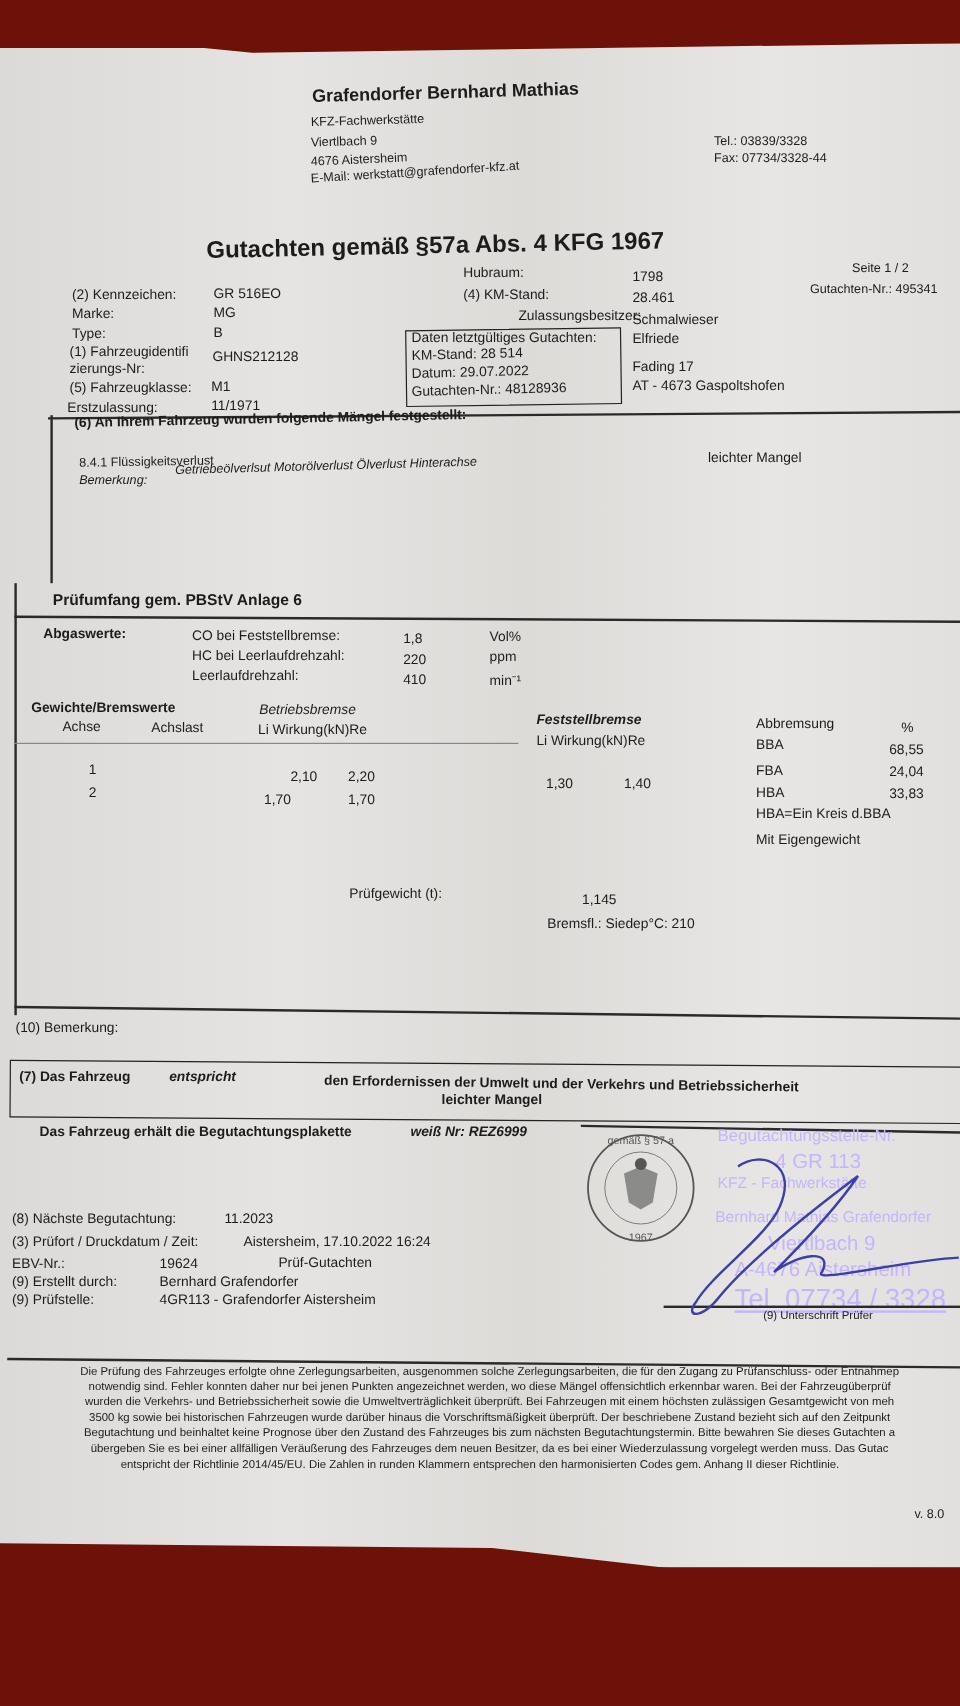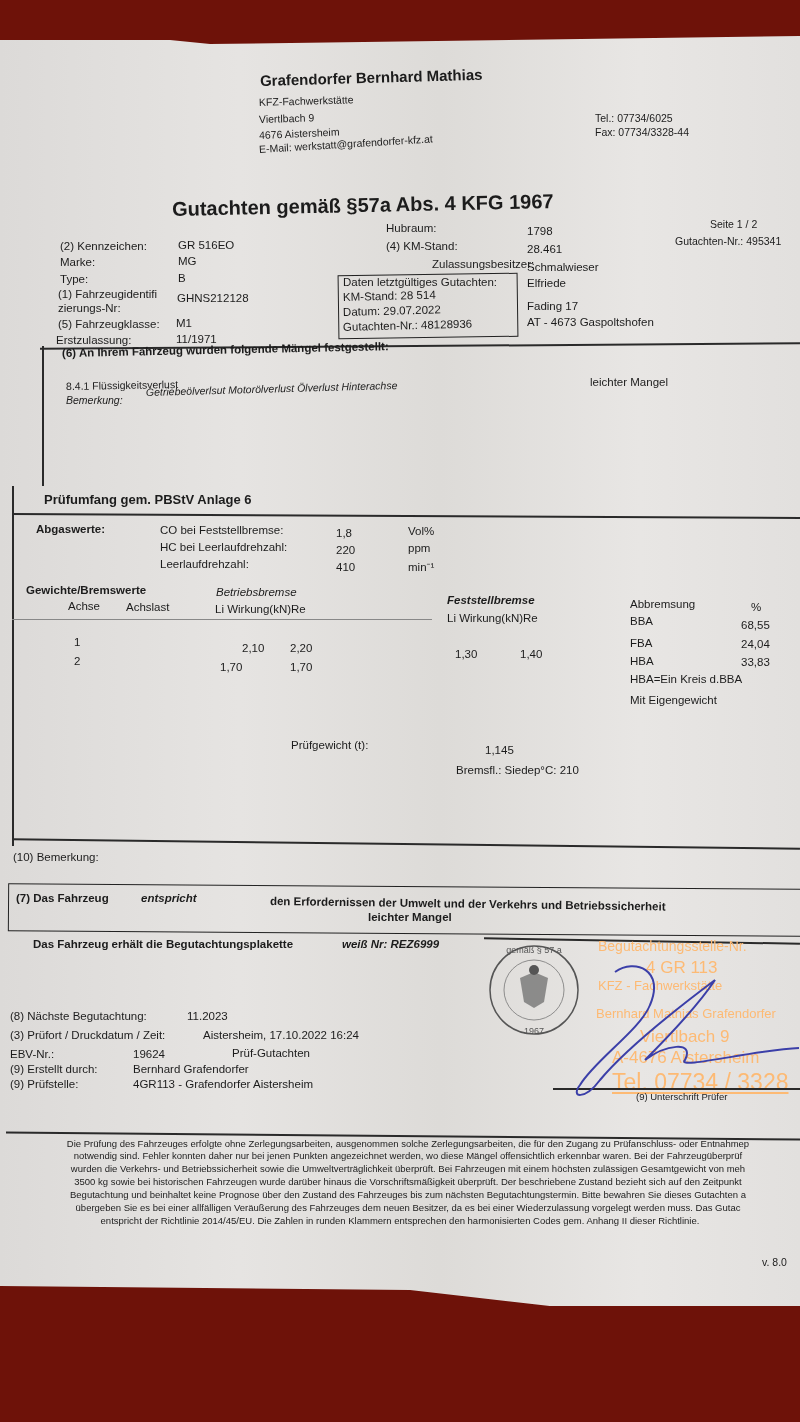--- a/index.html
+++ b/index.html
@@ -38,7 +38,7 @@
 <div class="abs small" style="left:259px;top:113px;transform:rotate(-1.6deg);transform-origin:left;">Viertlbach 9</div>
 <div class="abs small" style="left:259px;top:129px;transform:rotate(-2.5deg);transform-origin:left;">4676 Aistersheim</div>
 <div class="abs small" style="left:259px;top:143px;transform:rotate(-3.5deg);transform-origin:left;">E-Mail: werkstatt@grafendorfer-kfz.at</div>
-<div class="abs small" style="left:595px;top:112px;">Tel.: 07734/6025</div>
+<div class="abs small" style="left:595px;top:112px;">Tel.: 03839/3328</div>
 <div class="abs small" style="left:595px;top:126px;">Fax: 07734/3328-44</div>
 
 <div class="abs title" style="left:172px;top:198px;transform:rotate(-1.2deg);transform-origin:left;">Gutachten gemäß §57a Abs. 4 KFG 1967</div>

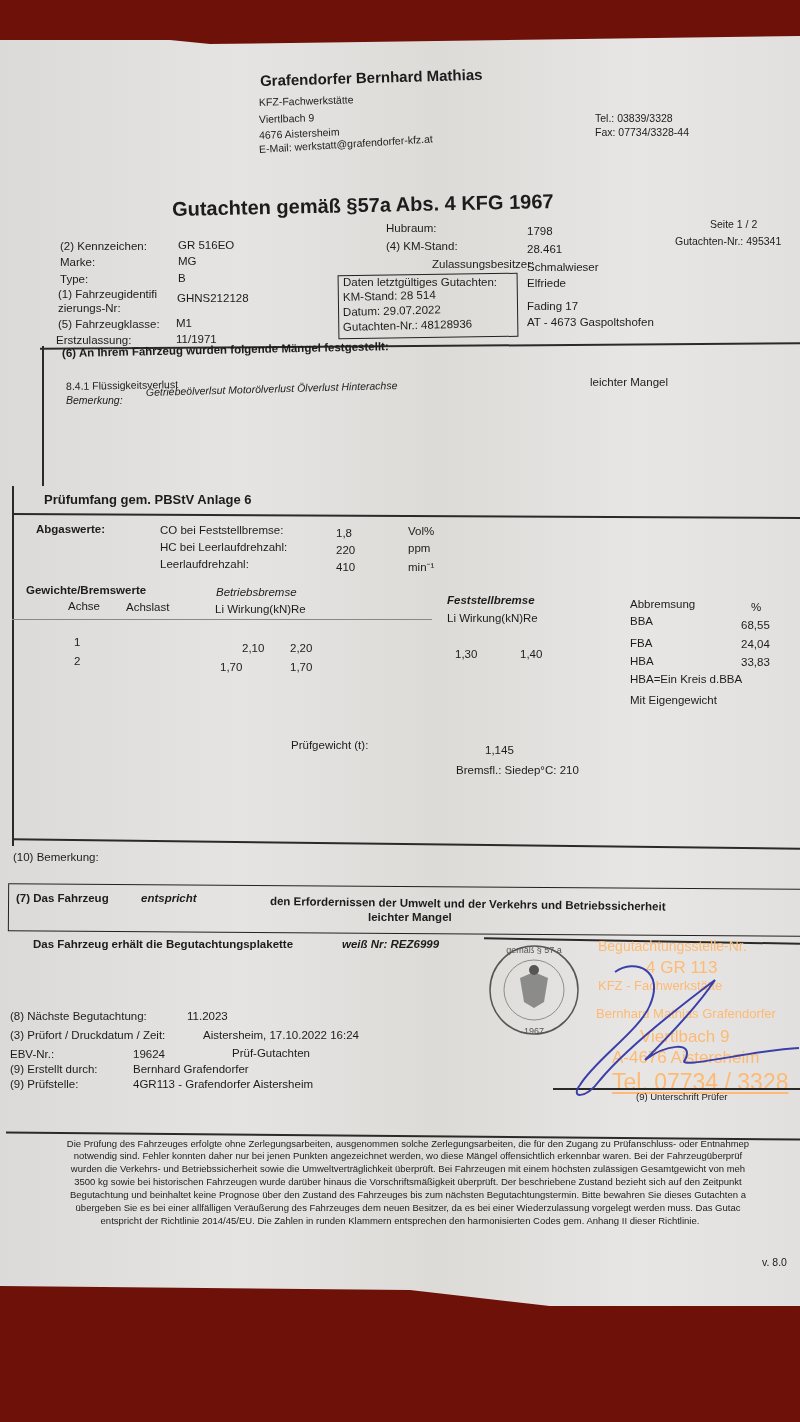--- a/index.html
+++ b/index.html
@@ -99,7 +99,7 @@
 <div class="abs lbl" style="left:408px;top:559px;">min⁻¹</div>
 
 <div class="abs lbl b" style="left:26px;top:584px;">Gewichte/Bremswerte</div>
-<div class="abs lbl" style="left:68px;top:600px;">Achse</div>
+<div class="abs lbl" style="left:52px;top:600px;">Achse</div>
 <div class="abs lbl" style="left:126px;top:601px;">Achslast</div>
 <div class="abs lbl i" style="left:216px;top:586px;">Betriebsbremse</div>
 <div class="abs lbl" style="left:215px;top:603px;">Li Wirkung(kN)Re</div>

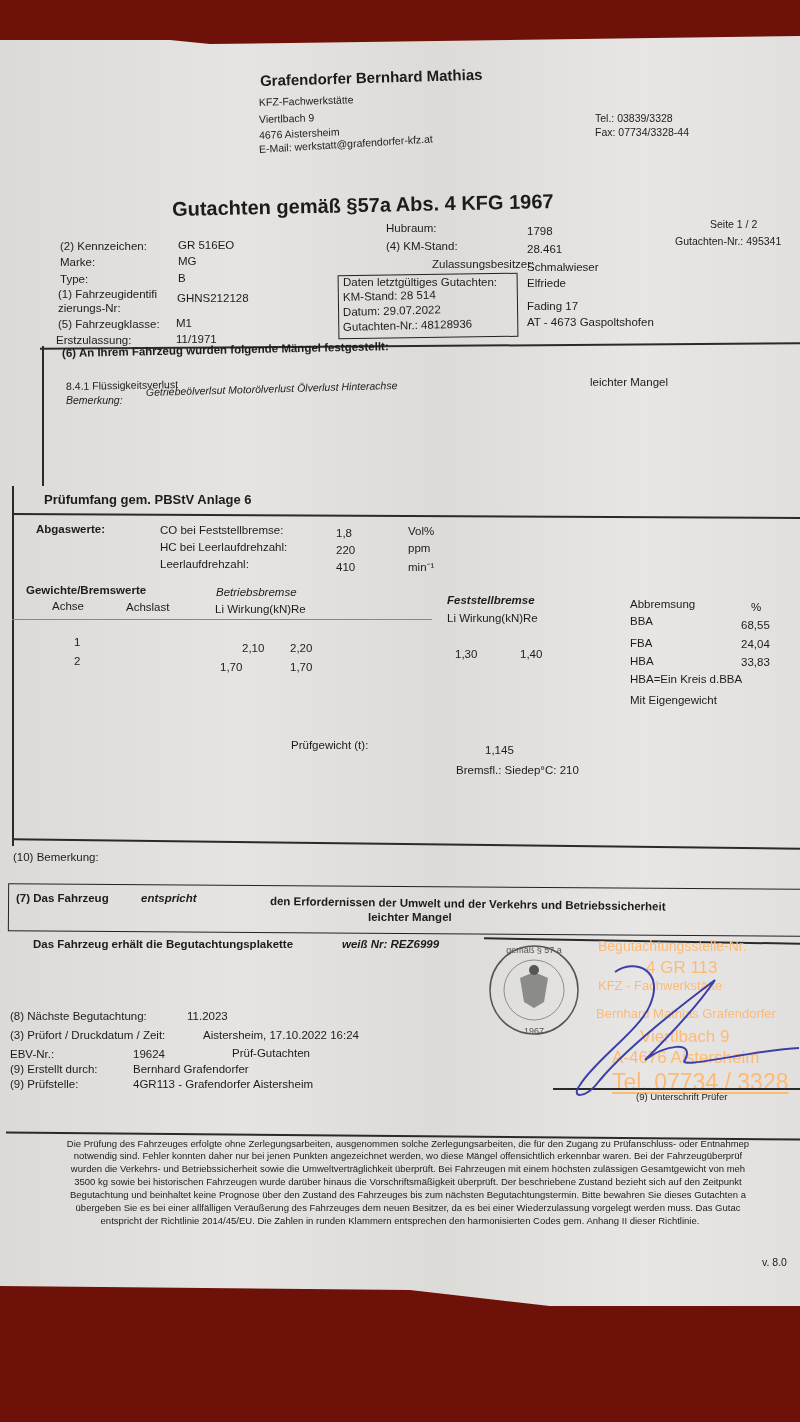--- a/index.html
+++ b/index.html
@@ -25,7 +25,7 @@
   .hline { position:absolute; height:1.5px; background:#2a2a2a; }
   .vline { position:absolute; width:1.5px; background:#2a2a2a; }
   .fine { font-size:9.5px; line-height:12.2px; text-align:center; position:absolute; left:8px; width:800px; }
-  .stampText { position:absolute; font-size:15px; color:#fdba74; text-align:center; }
+  .stampText { position:absolute; font-size:15px; color:#c4b5fd; text-align:center; }
   .sig { position:absolute; }
 </style>
 </head>

